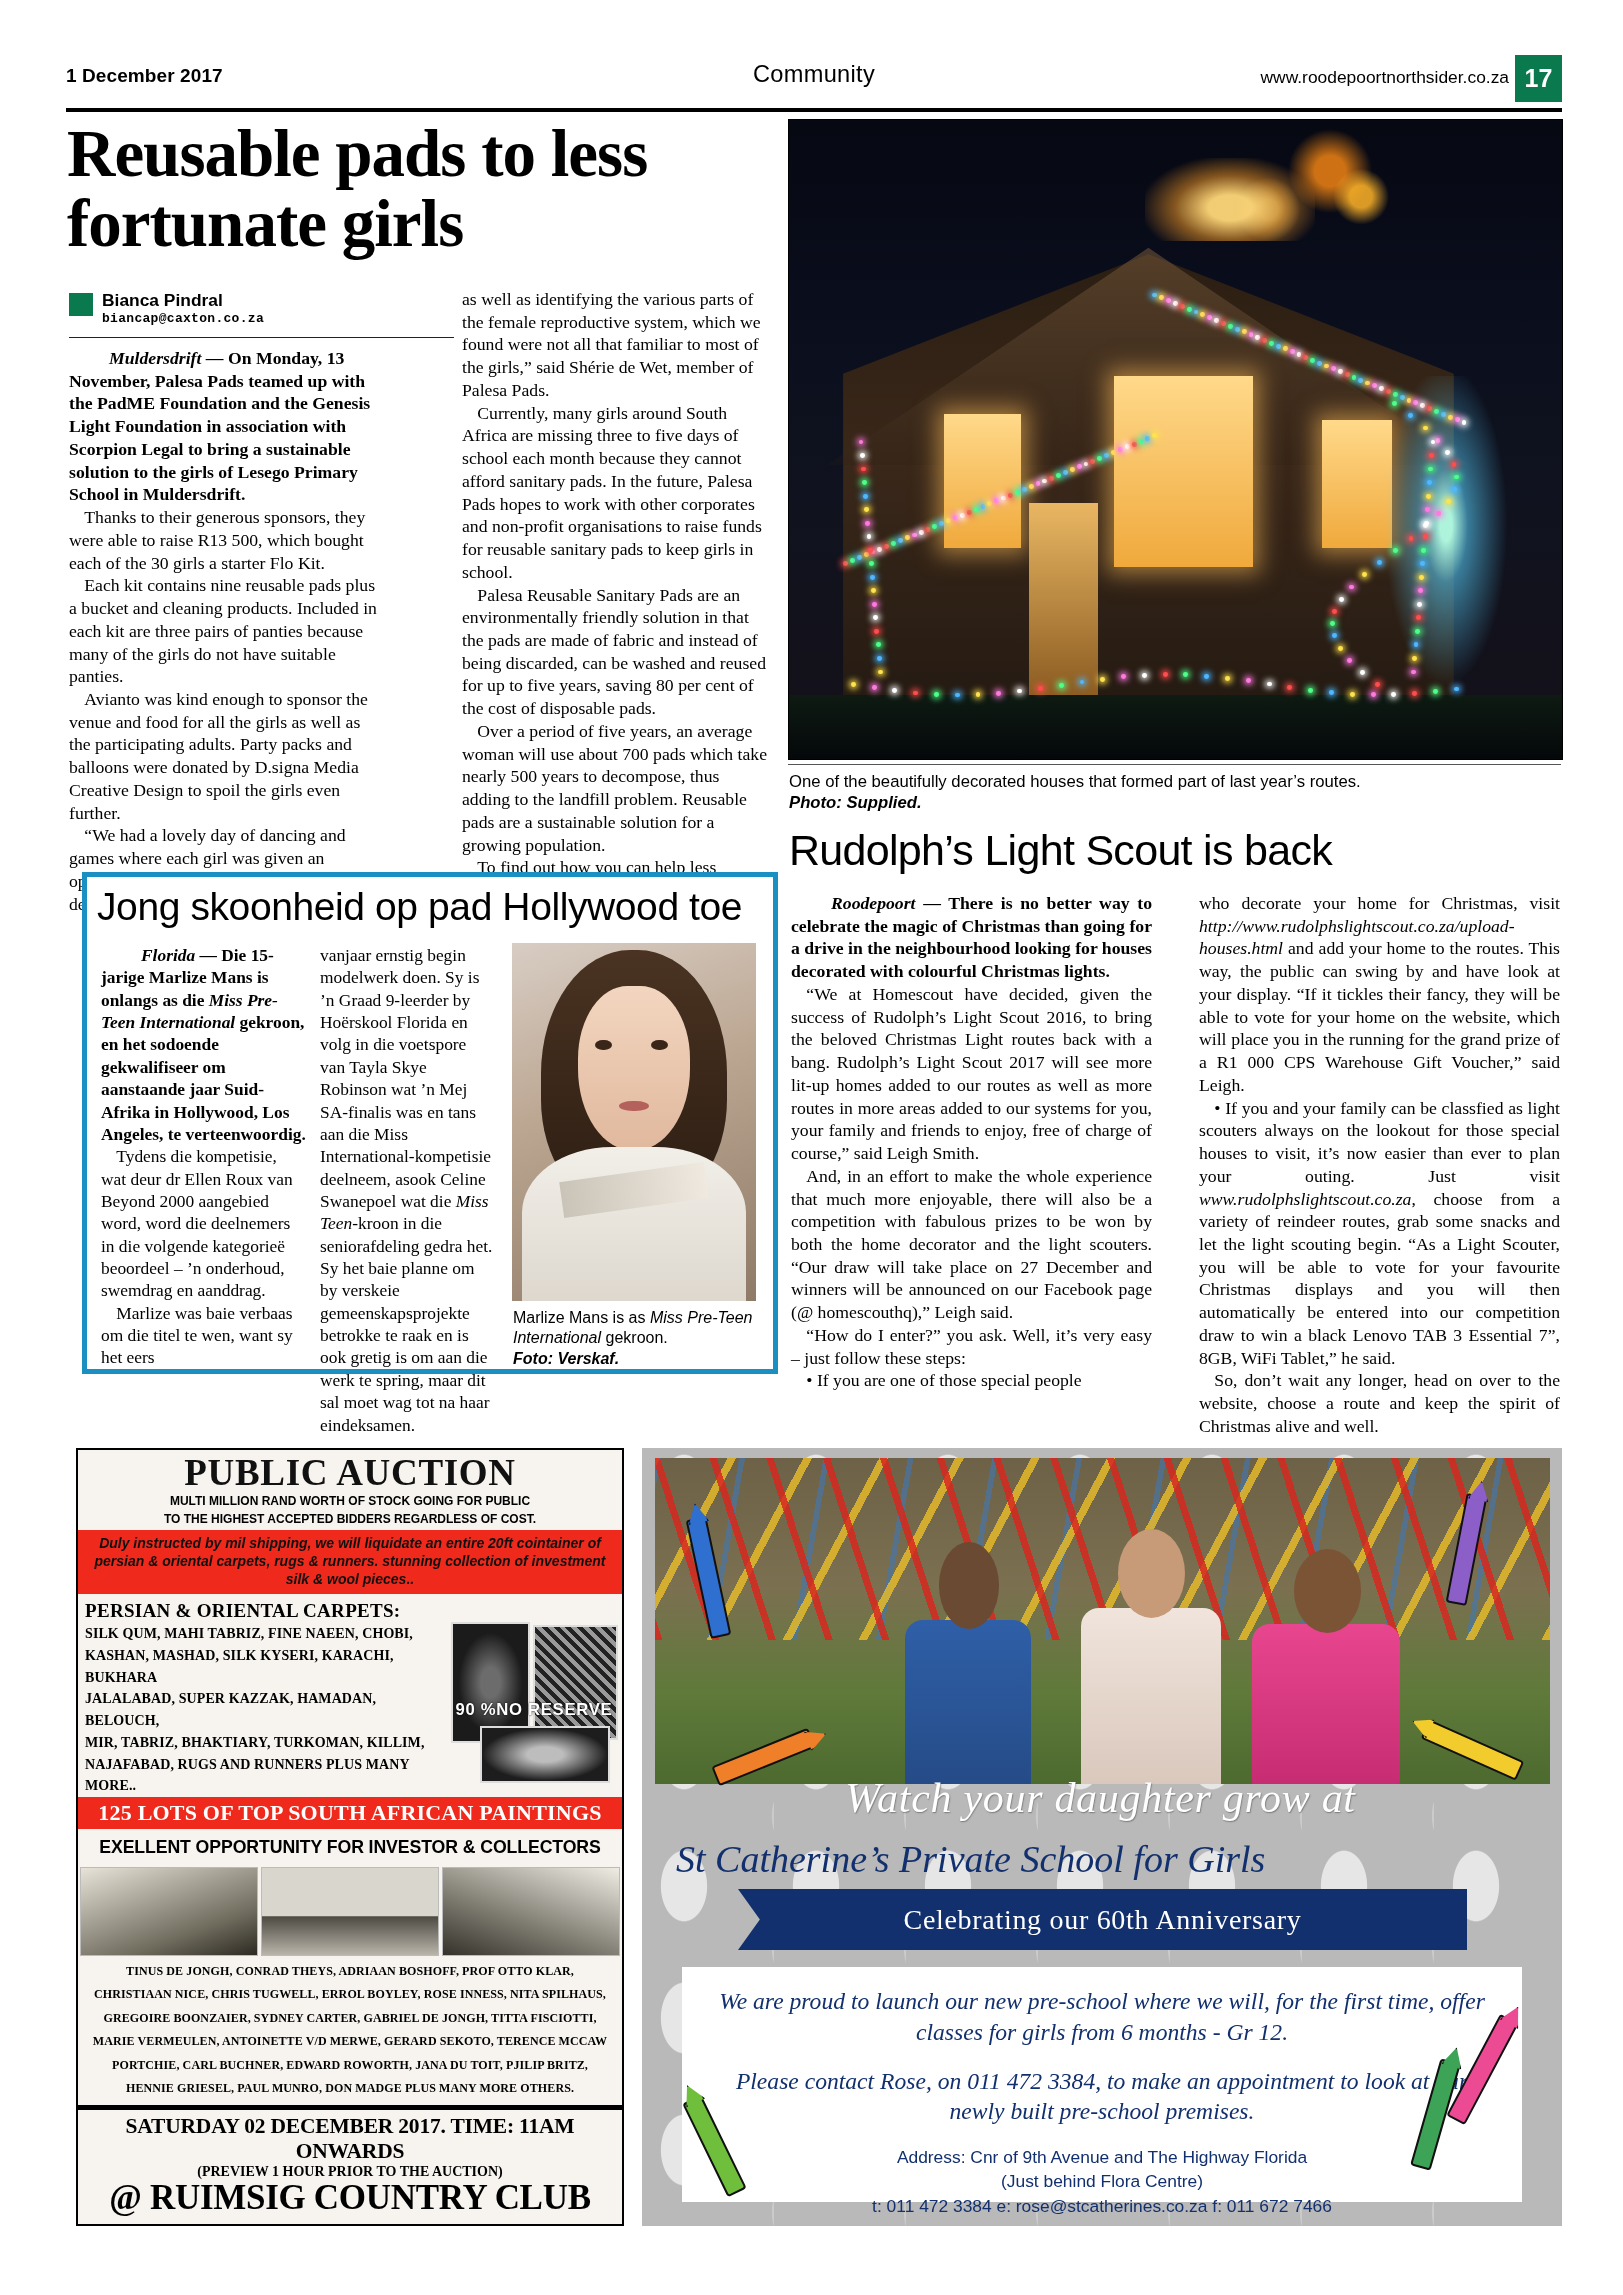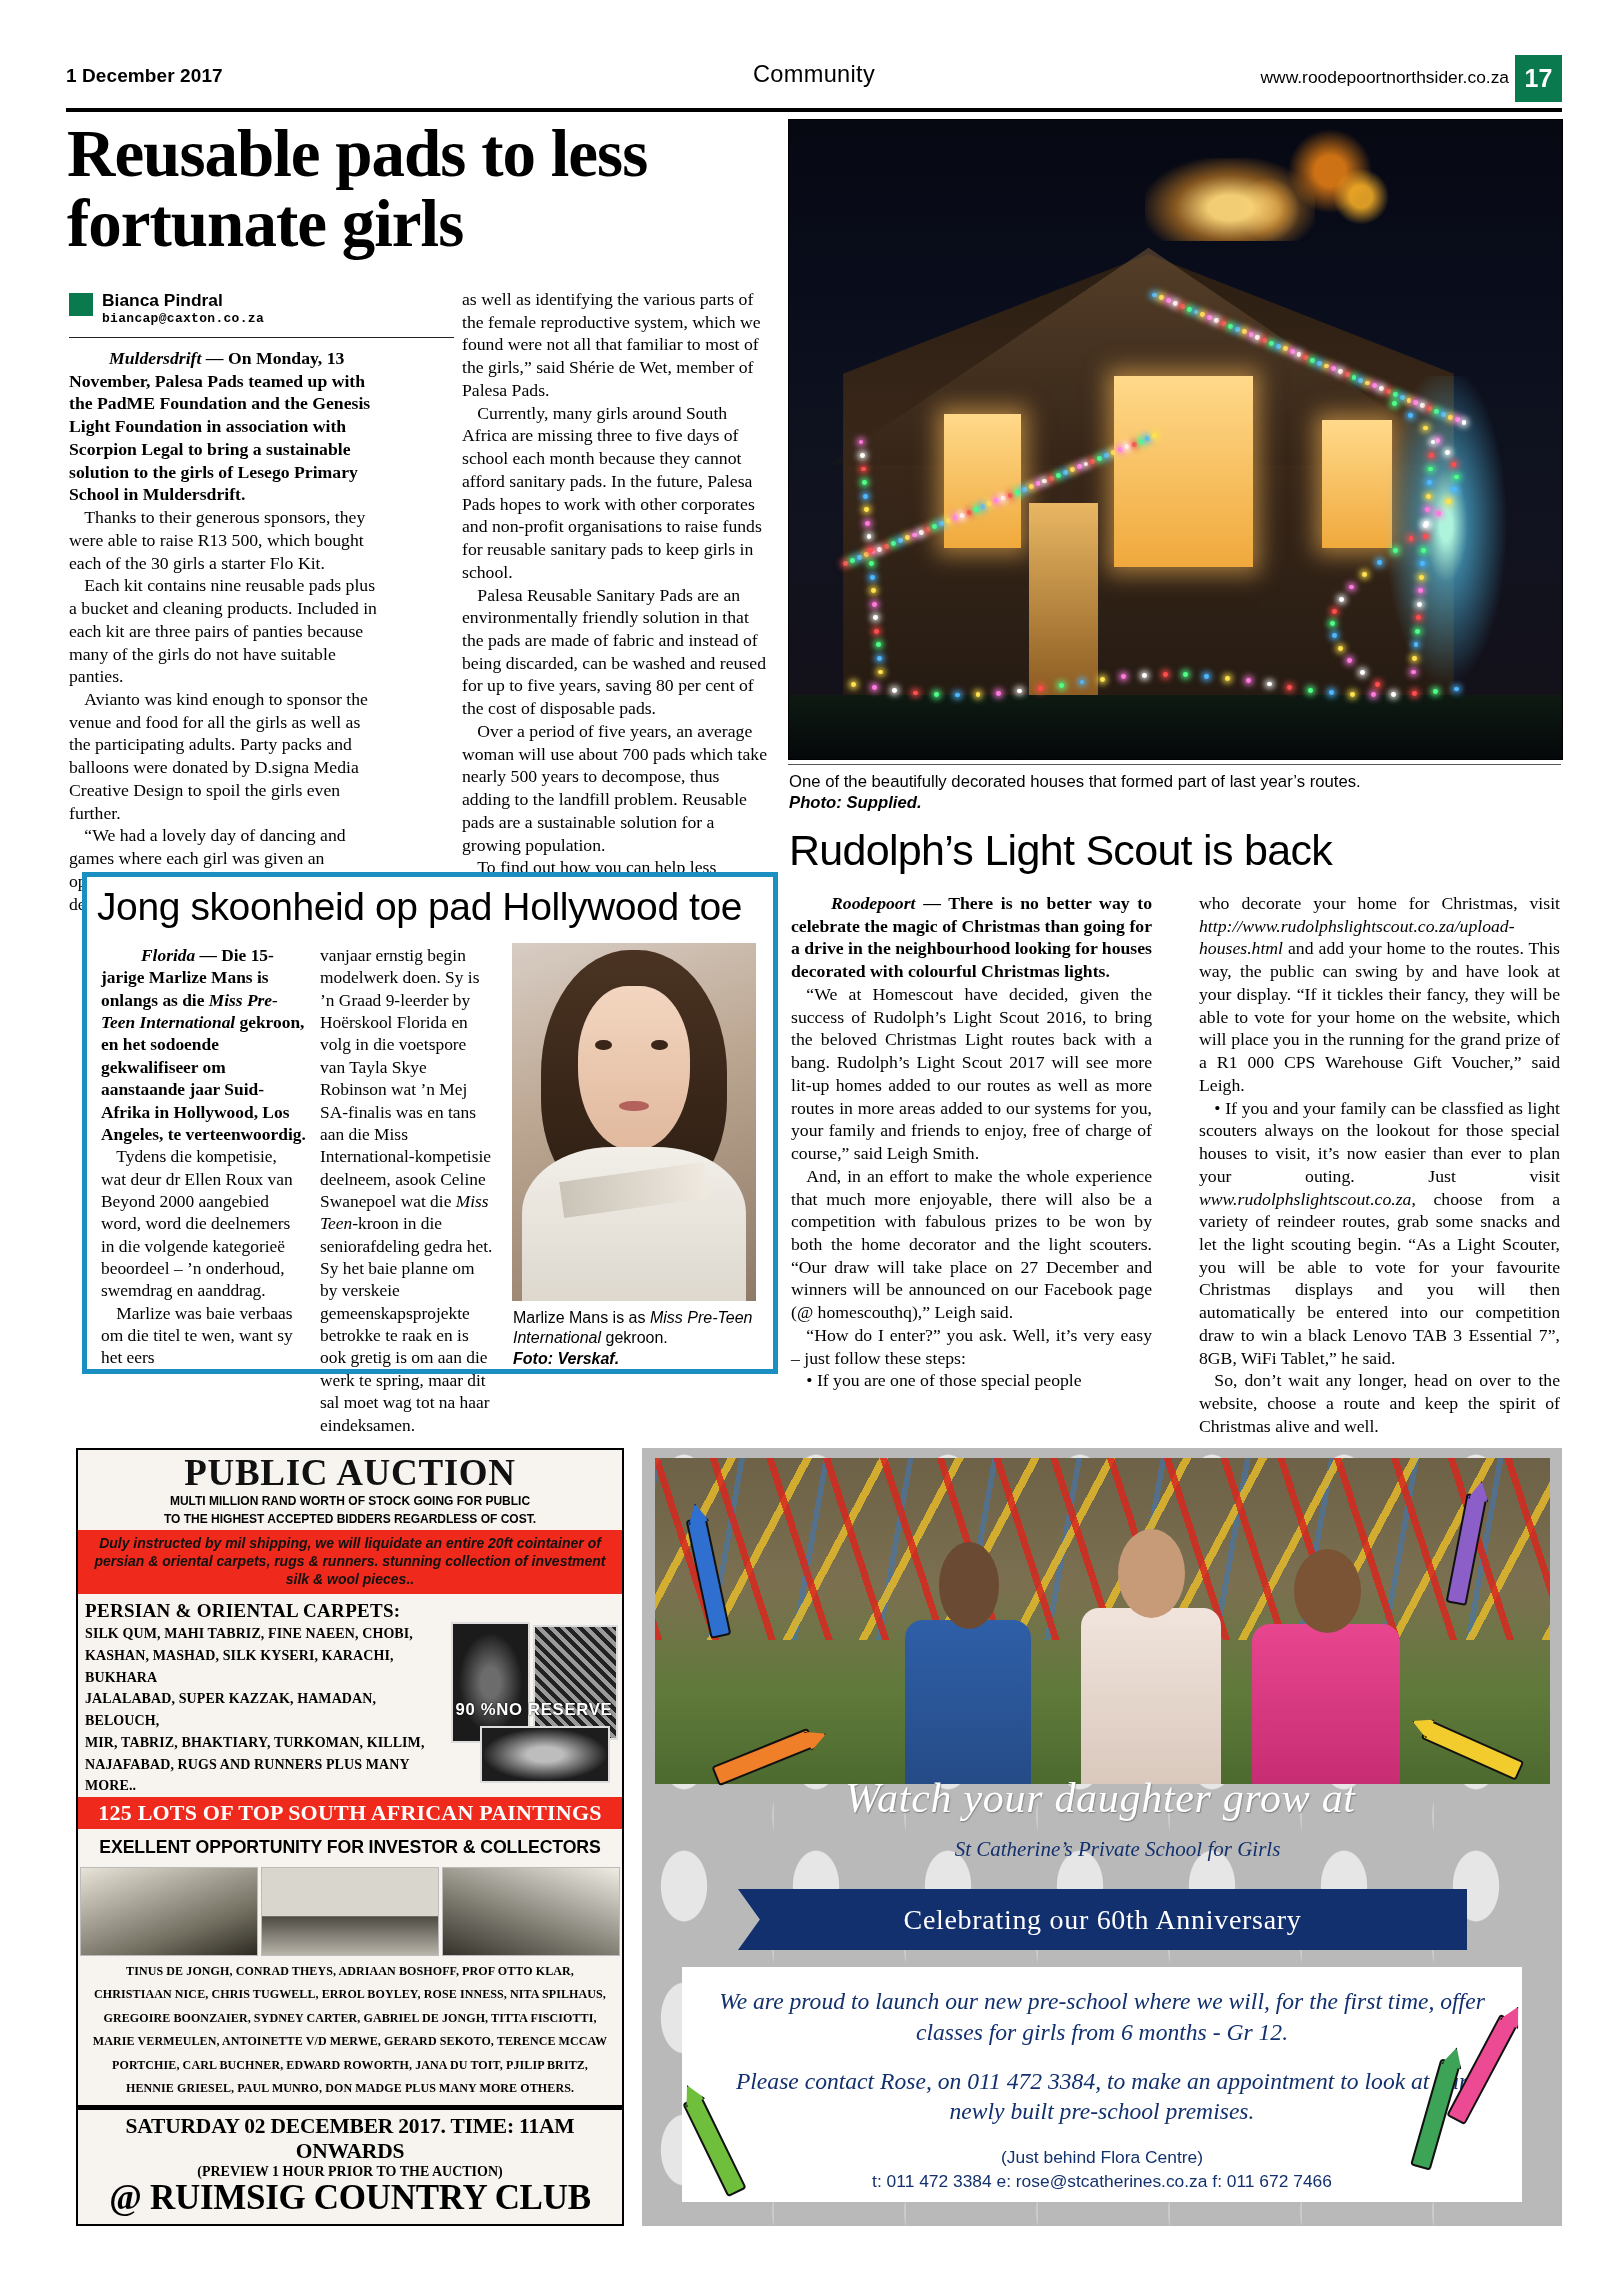--- a/index.html
+++ b/index.html
@@ -140,7 +140,7 @@
   .k3 .head{left:30%;top:0;width:42%;height:36%;background:#7b5436;}
   .k3 .body{left:4%;top:32%;width:92%;height:70%;background:linear-gradient(180deg,#e8468f,#c62c72);}
   .stc-script{position:absolute;left:49px;top:326px;width:819px;text-align:center;font-family:"Liberation Serif",serif;font-style:italic;font-size:42px;color:#fff;letter-spacing:0.7px;text-shadow:0.7px 0.7px 1.4px rgba(0,0,0,.35);}
-  .stc-name{position:absolute;left:66px;top:389px;width:819px;text-align:center;font-family:"Liberation Serif",serif;font-style:italic;font-size:21px;color:#12306e;}
+  .stc-name{position:absolute;left:34px;top:389px;width:819px;font-family:"Liberation Serif",serif;font-style:italic;font-size:38px;color:#12306e;}
   .stc-banner{position:absolute;left:96px;top:441px;width:729px;height:61px;background:#12306e;display:flex;align-items:center;justify-content:center;
     clip-path:polygon(0 0,100% 0,100% 100%,0 100%,3% 50%);}
   .stc-banner span{color:#fff;font-family:"Liberation Serif",serif;font-size:28px;letter-spacing:0.7px;}

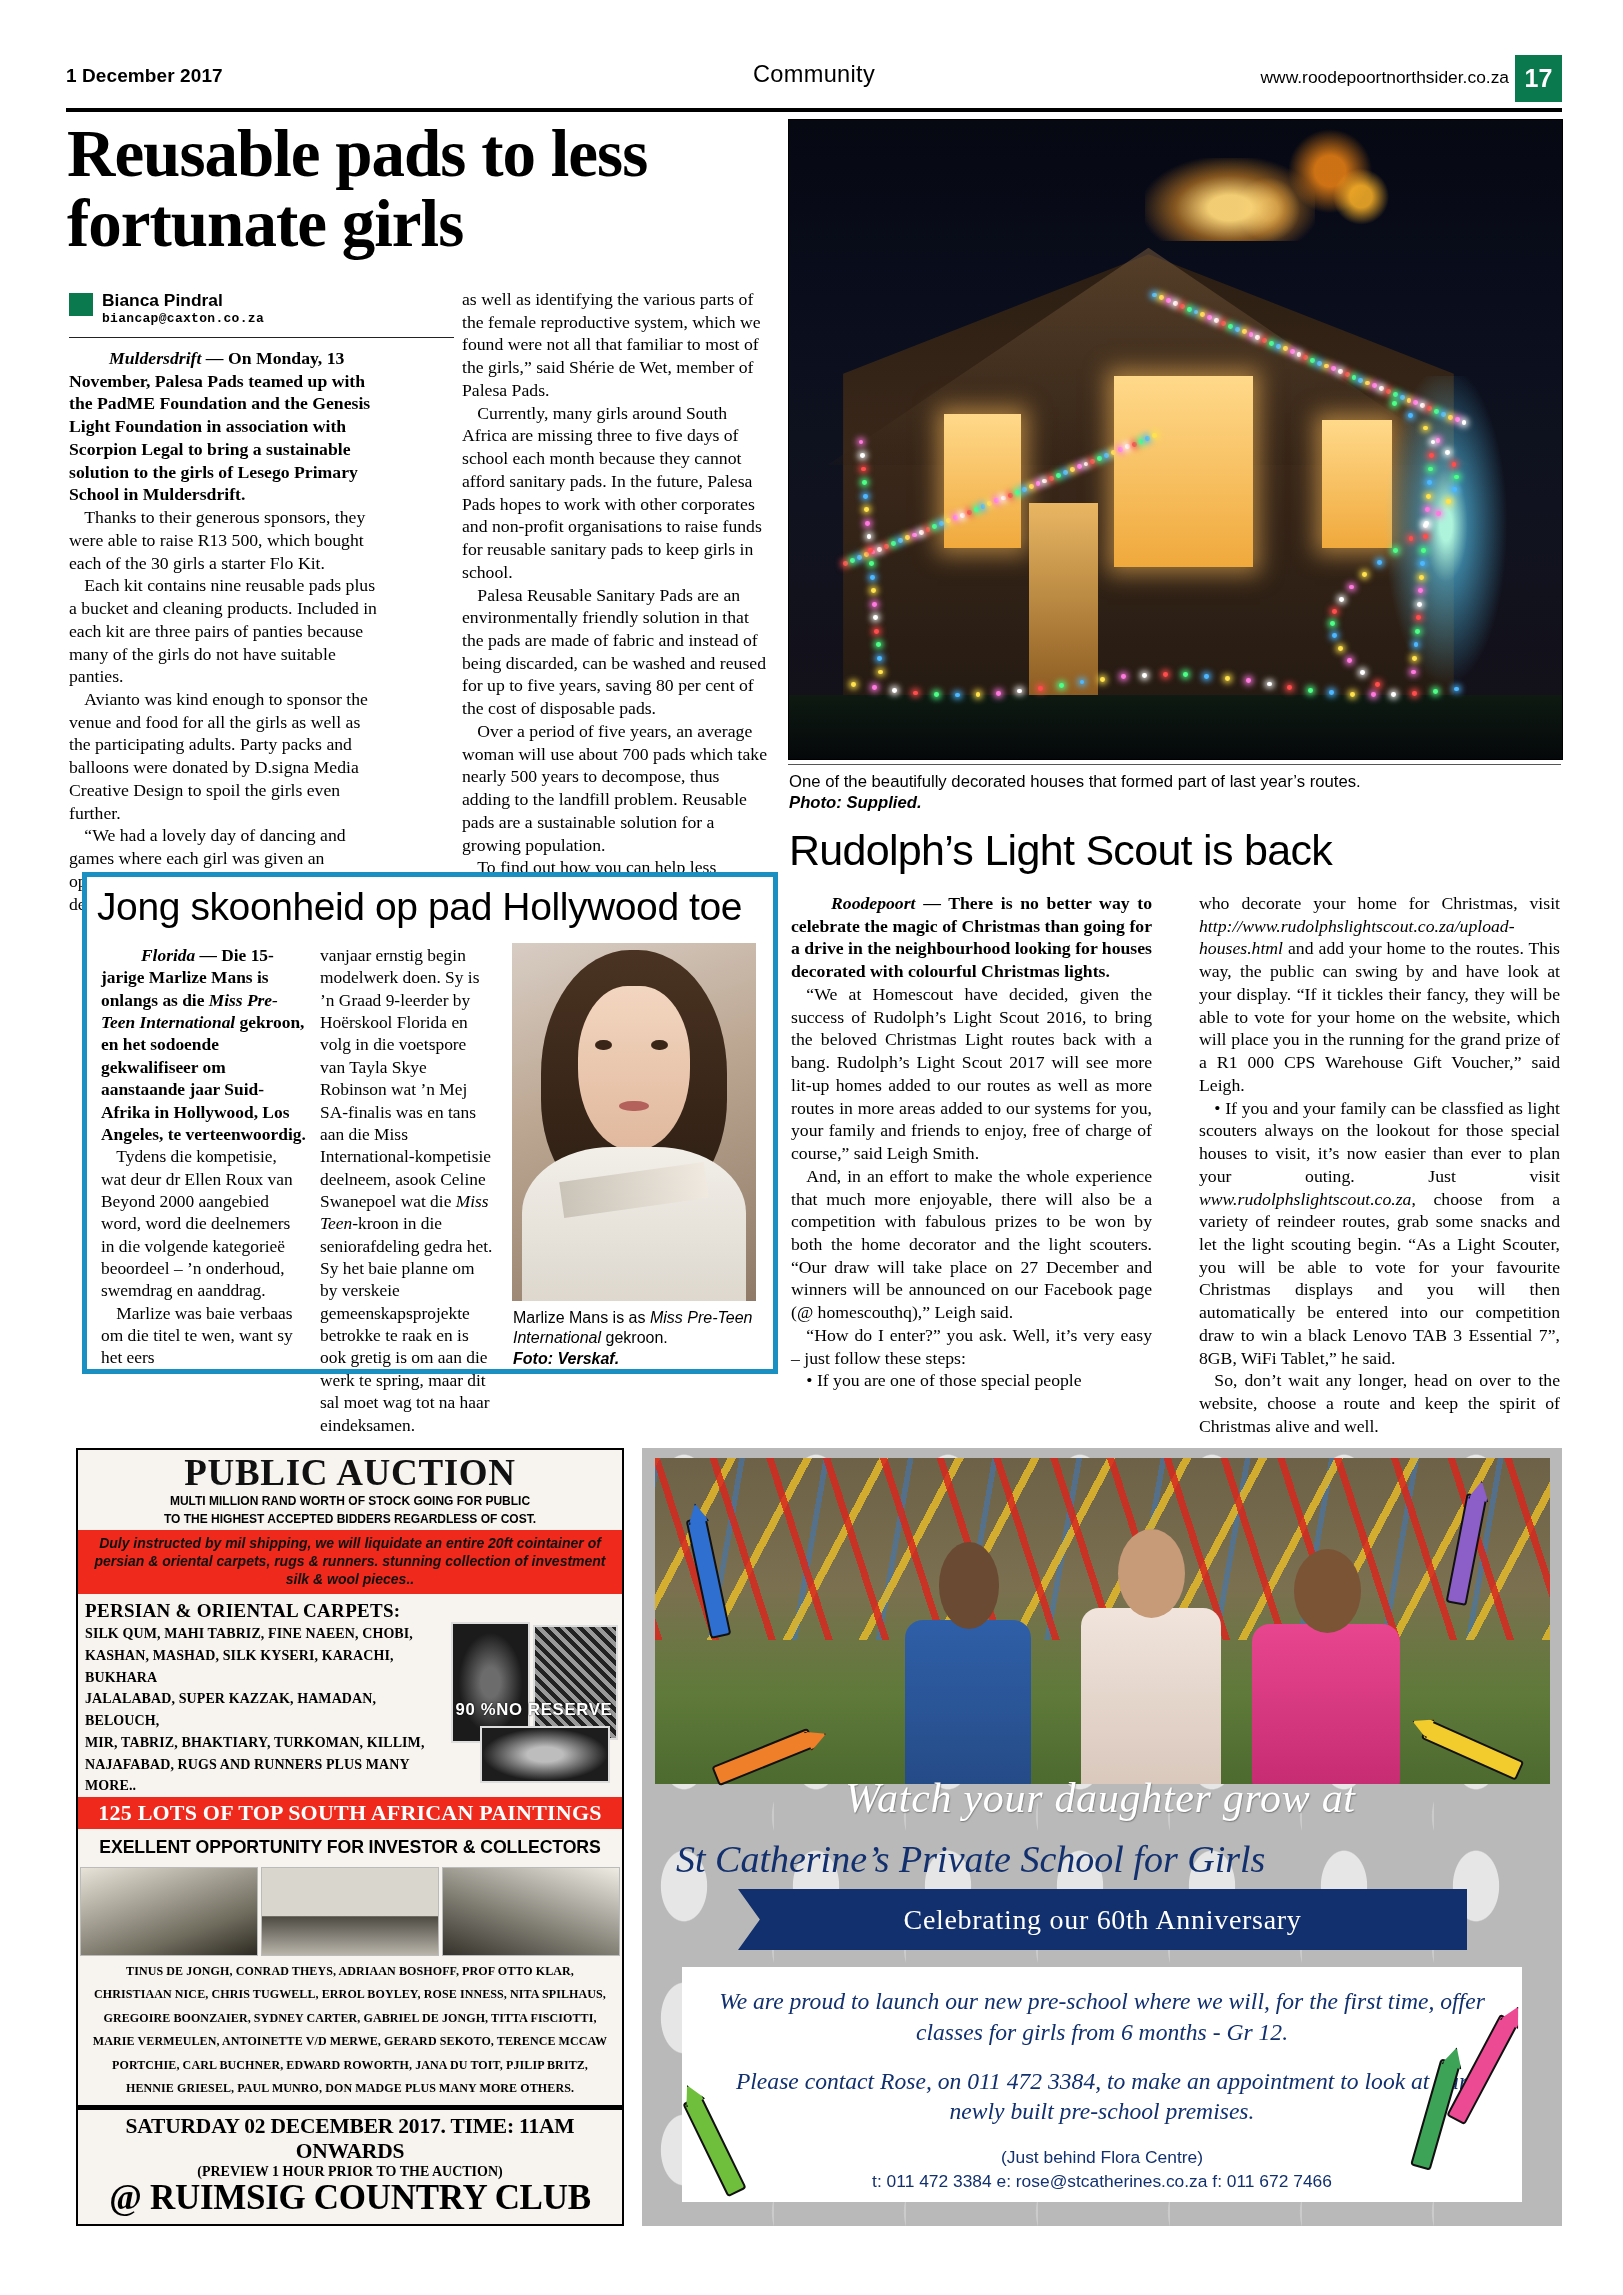--- a/index.html
+++ b/index.html
@@ -520,6 +520,7 @@
       <div class="stc-p one">We are proud to launch our new pre-school where we will, for the first time, offer classes for girls from 6 months - Gr 12.</div>
       <div class="stc-p two">Please contact Rose, on 011 472 3384, to make an appointment to look at our newly built pre-school premises.</div>
       <div class="stc-addr">
+        <div>Address: Cnr of 9th Avenue and The Highway Florida</div>
         <div>(Just behind Flora Centre)</div>
         <div>t: 011 472 3384   e: rose@stcatherines.co.za   f: 011 672 7466</div>
       </div>

